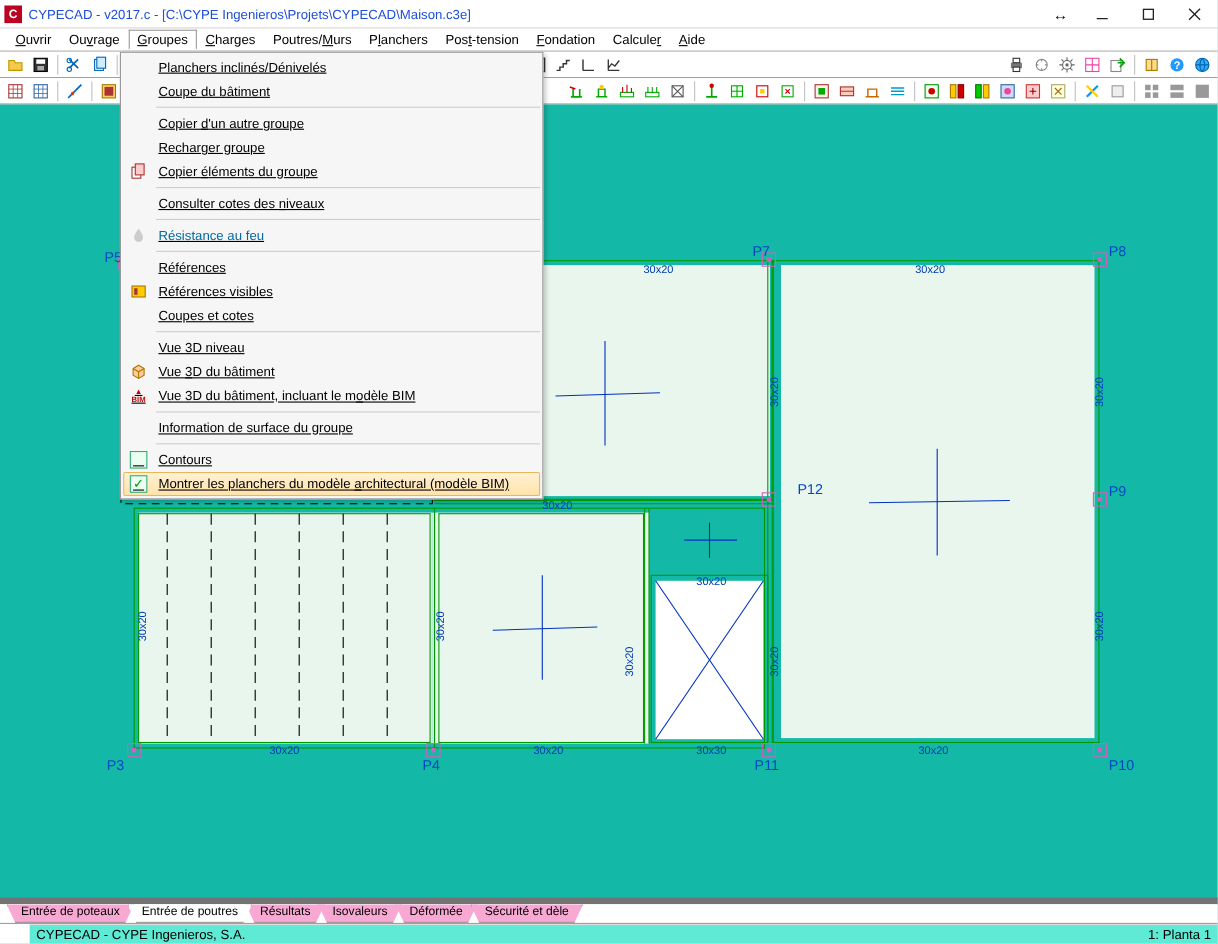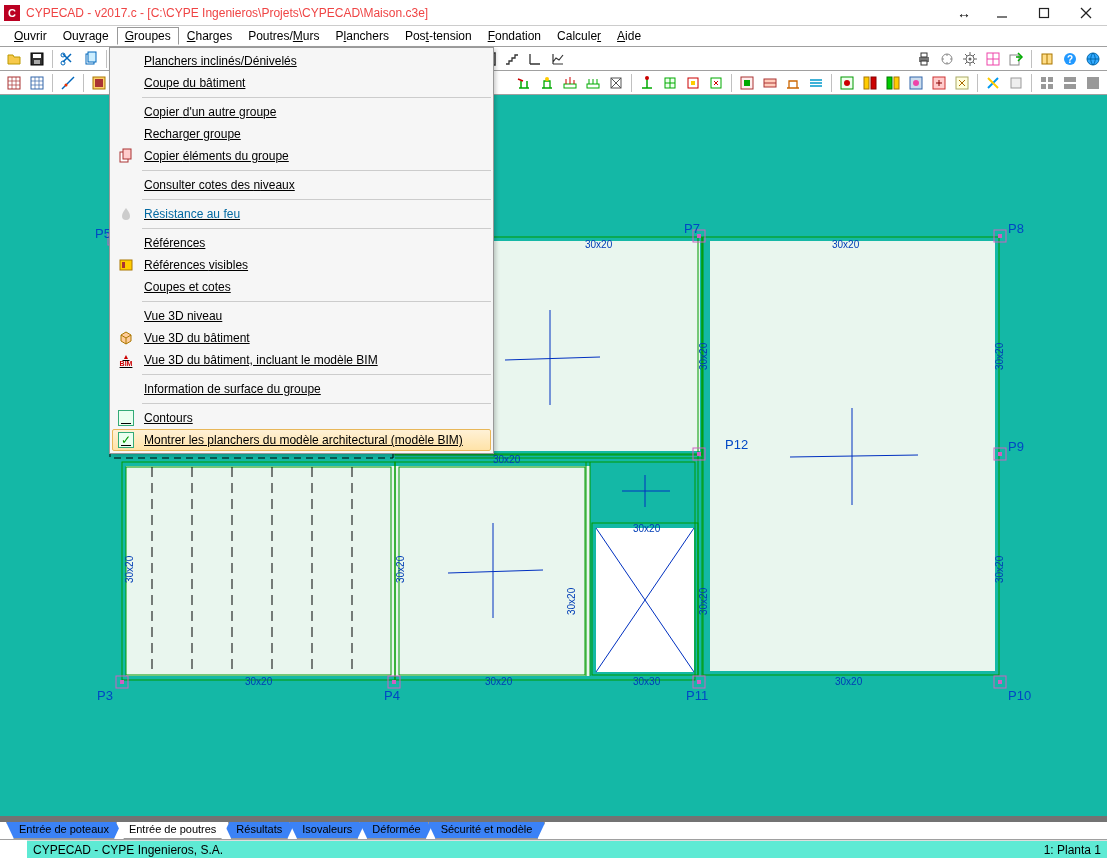--- a/index.html
+++ b/index.html
@@ -14,7 +14,7 @@
     display: flex; align-items: center; padding-left: 4px;
   }
   .title-bar .app-icon { width:16px; height:16px; background:#b02; display:inline-flex; align-items:center; justify-content:center; color:#fff; font-weight:bold; font-size:11px; margin-right:6px;}
-  .title-bar .title { flex:1; font-size:12px; color:#ef4444; }
+  .title-bar .title { flex:1; font-size:12px; color:#1d4ed8; }
   .title-bar .win-controls { display:flex; }
   .title-bar .win-btn { width:42px; height:26px; display:flex; align-items:center; justify-content:center; cursor:default;}
   .title-bar .win-btn.restore svg, .title-bar .win-btn.min svg, .title-bar .win-btn.close svg { stroke:#222; }

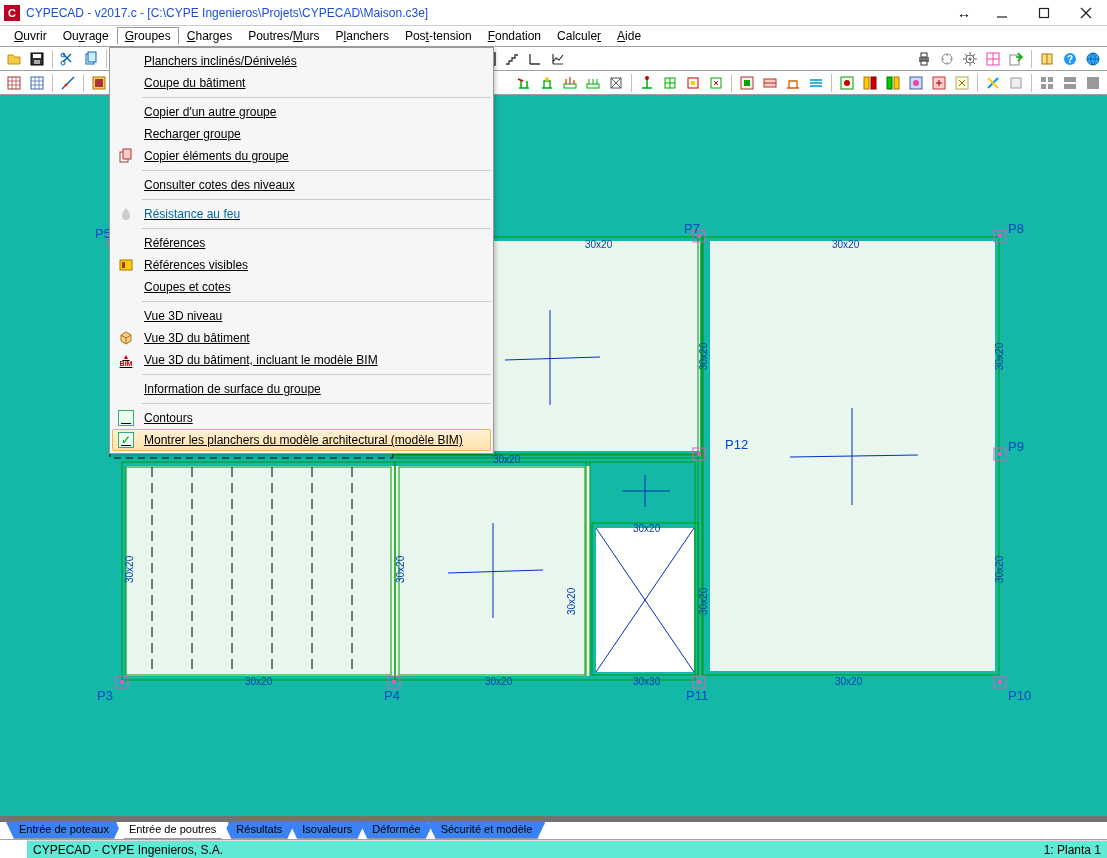--- a/index.html
+++ b/index.html
@@ -84,7 +84,7 @@
   }
   .tab {
     height:17px; padding:1px 12px 0 12px; font-size:11px; border:1px solid #999;
-    border-top:none; margin-right:0px; background:#3b82f6;
+    border-top:none; margin-right:0px; background:#f9a8d4;
     clip-path: polygon(0 0, 100% 0, calc(100% - 8px) 100%, 8px 100%);
     position:relative; margin-left:-6px;
   }

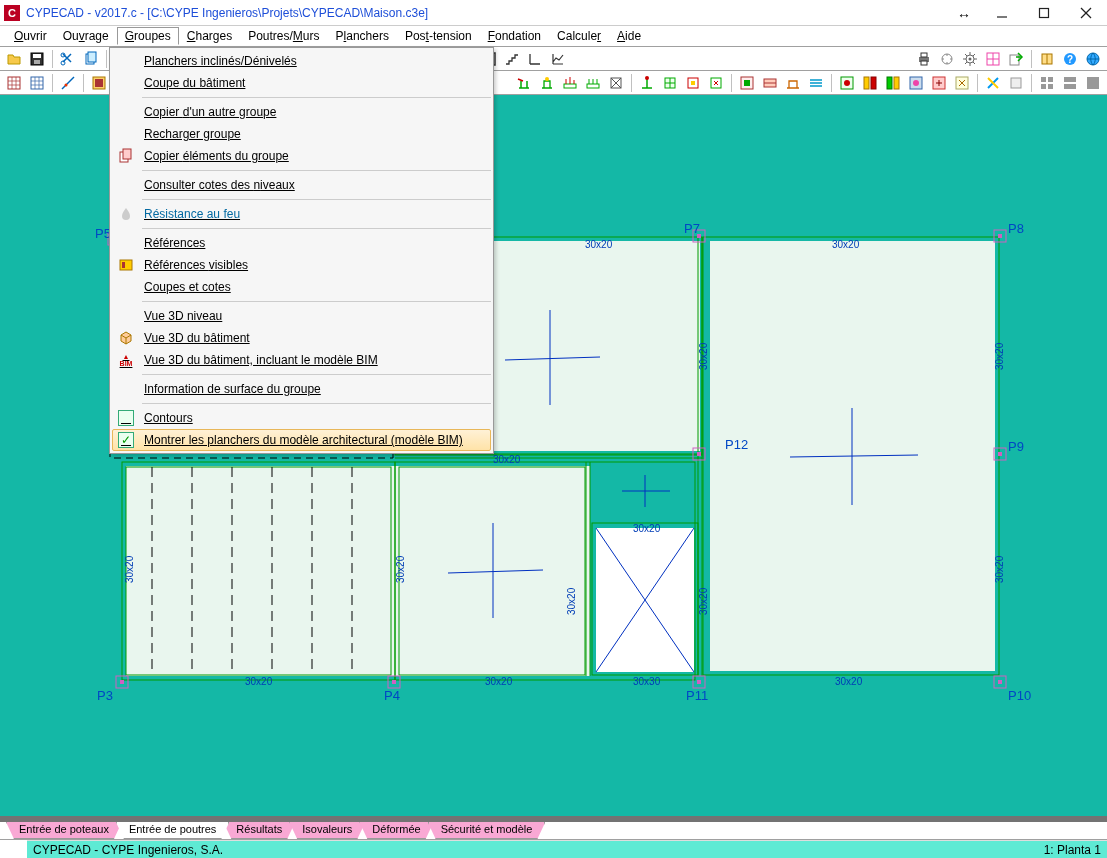--- a/index.html
+++ b/index.html
@@ -675,7 +675,7 @@
   <div class="tab">Résultats</div>
   <div class="tab">Isovaleurs</div>
   <div class="tab">Déformée</div>
-  <div class="tab">Sécurité et modèle</div>
+  <div class="tab">Sécurité et dèle</div>
 </div>
 
 <div class="status-bar">

